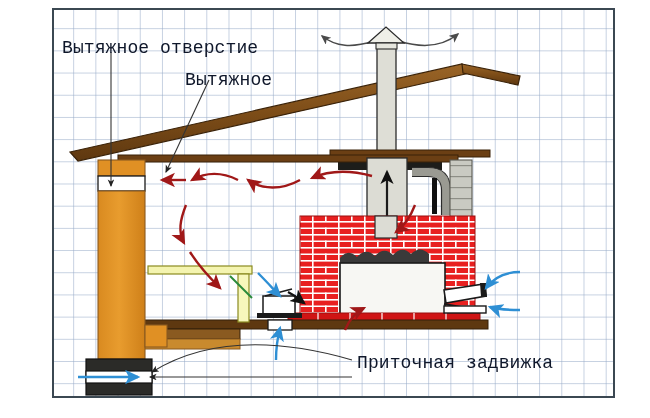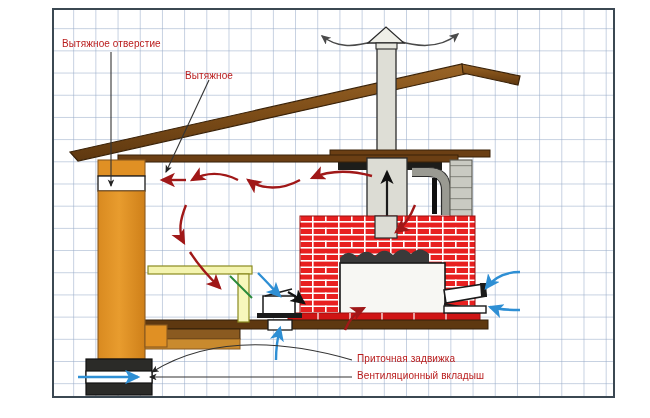--- a/index.html
+++ b/index.html
@@ -21,8 +21,8 @@
     border:2px solid #3b4852;box-sizing:border-box;
   }
   .lbl{
-    position:absolute;color:#b91c1c;font-size:10px;letter-spacing:.1px;
-    white-space:nowrap;font-family:Liberation Sans, sans-serif;
+    position:absolute;color:#0f172a;font-size:18px;letter-spacing:.1px;
+    white-space:nowrap;font-family:Liberation Mono, monospace;
   }
   svg{position:absolute;left:0;top:0;width:650px;height:418px;overflow:visible;}
 </style>

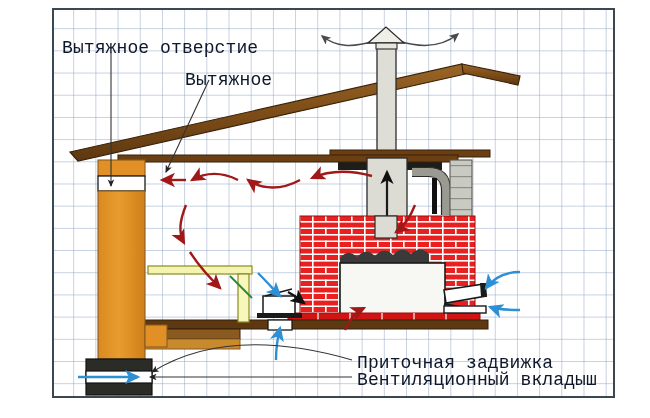--- a/index.html
+++ b/index.html
@@ -217,7 +217,6 @@
   <div class="lbl" style="left:62px;top:38px;">Вытяжное отверстие</div>
   <div class="lbl" style="left:185px;top:70px;">Вытяжное</div>
   <div class="lbl" style="left:357px;top:353px;">Приточная задвижка</div>
-  <div class="lbl" style="left:357px;top:370px;">Вентиляционный вкладыш</div>
 </div>
 
 </body></html>

